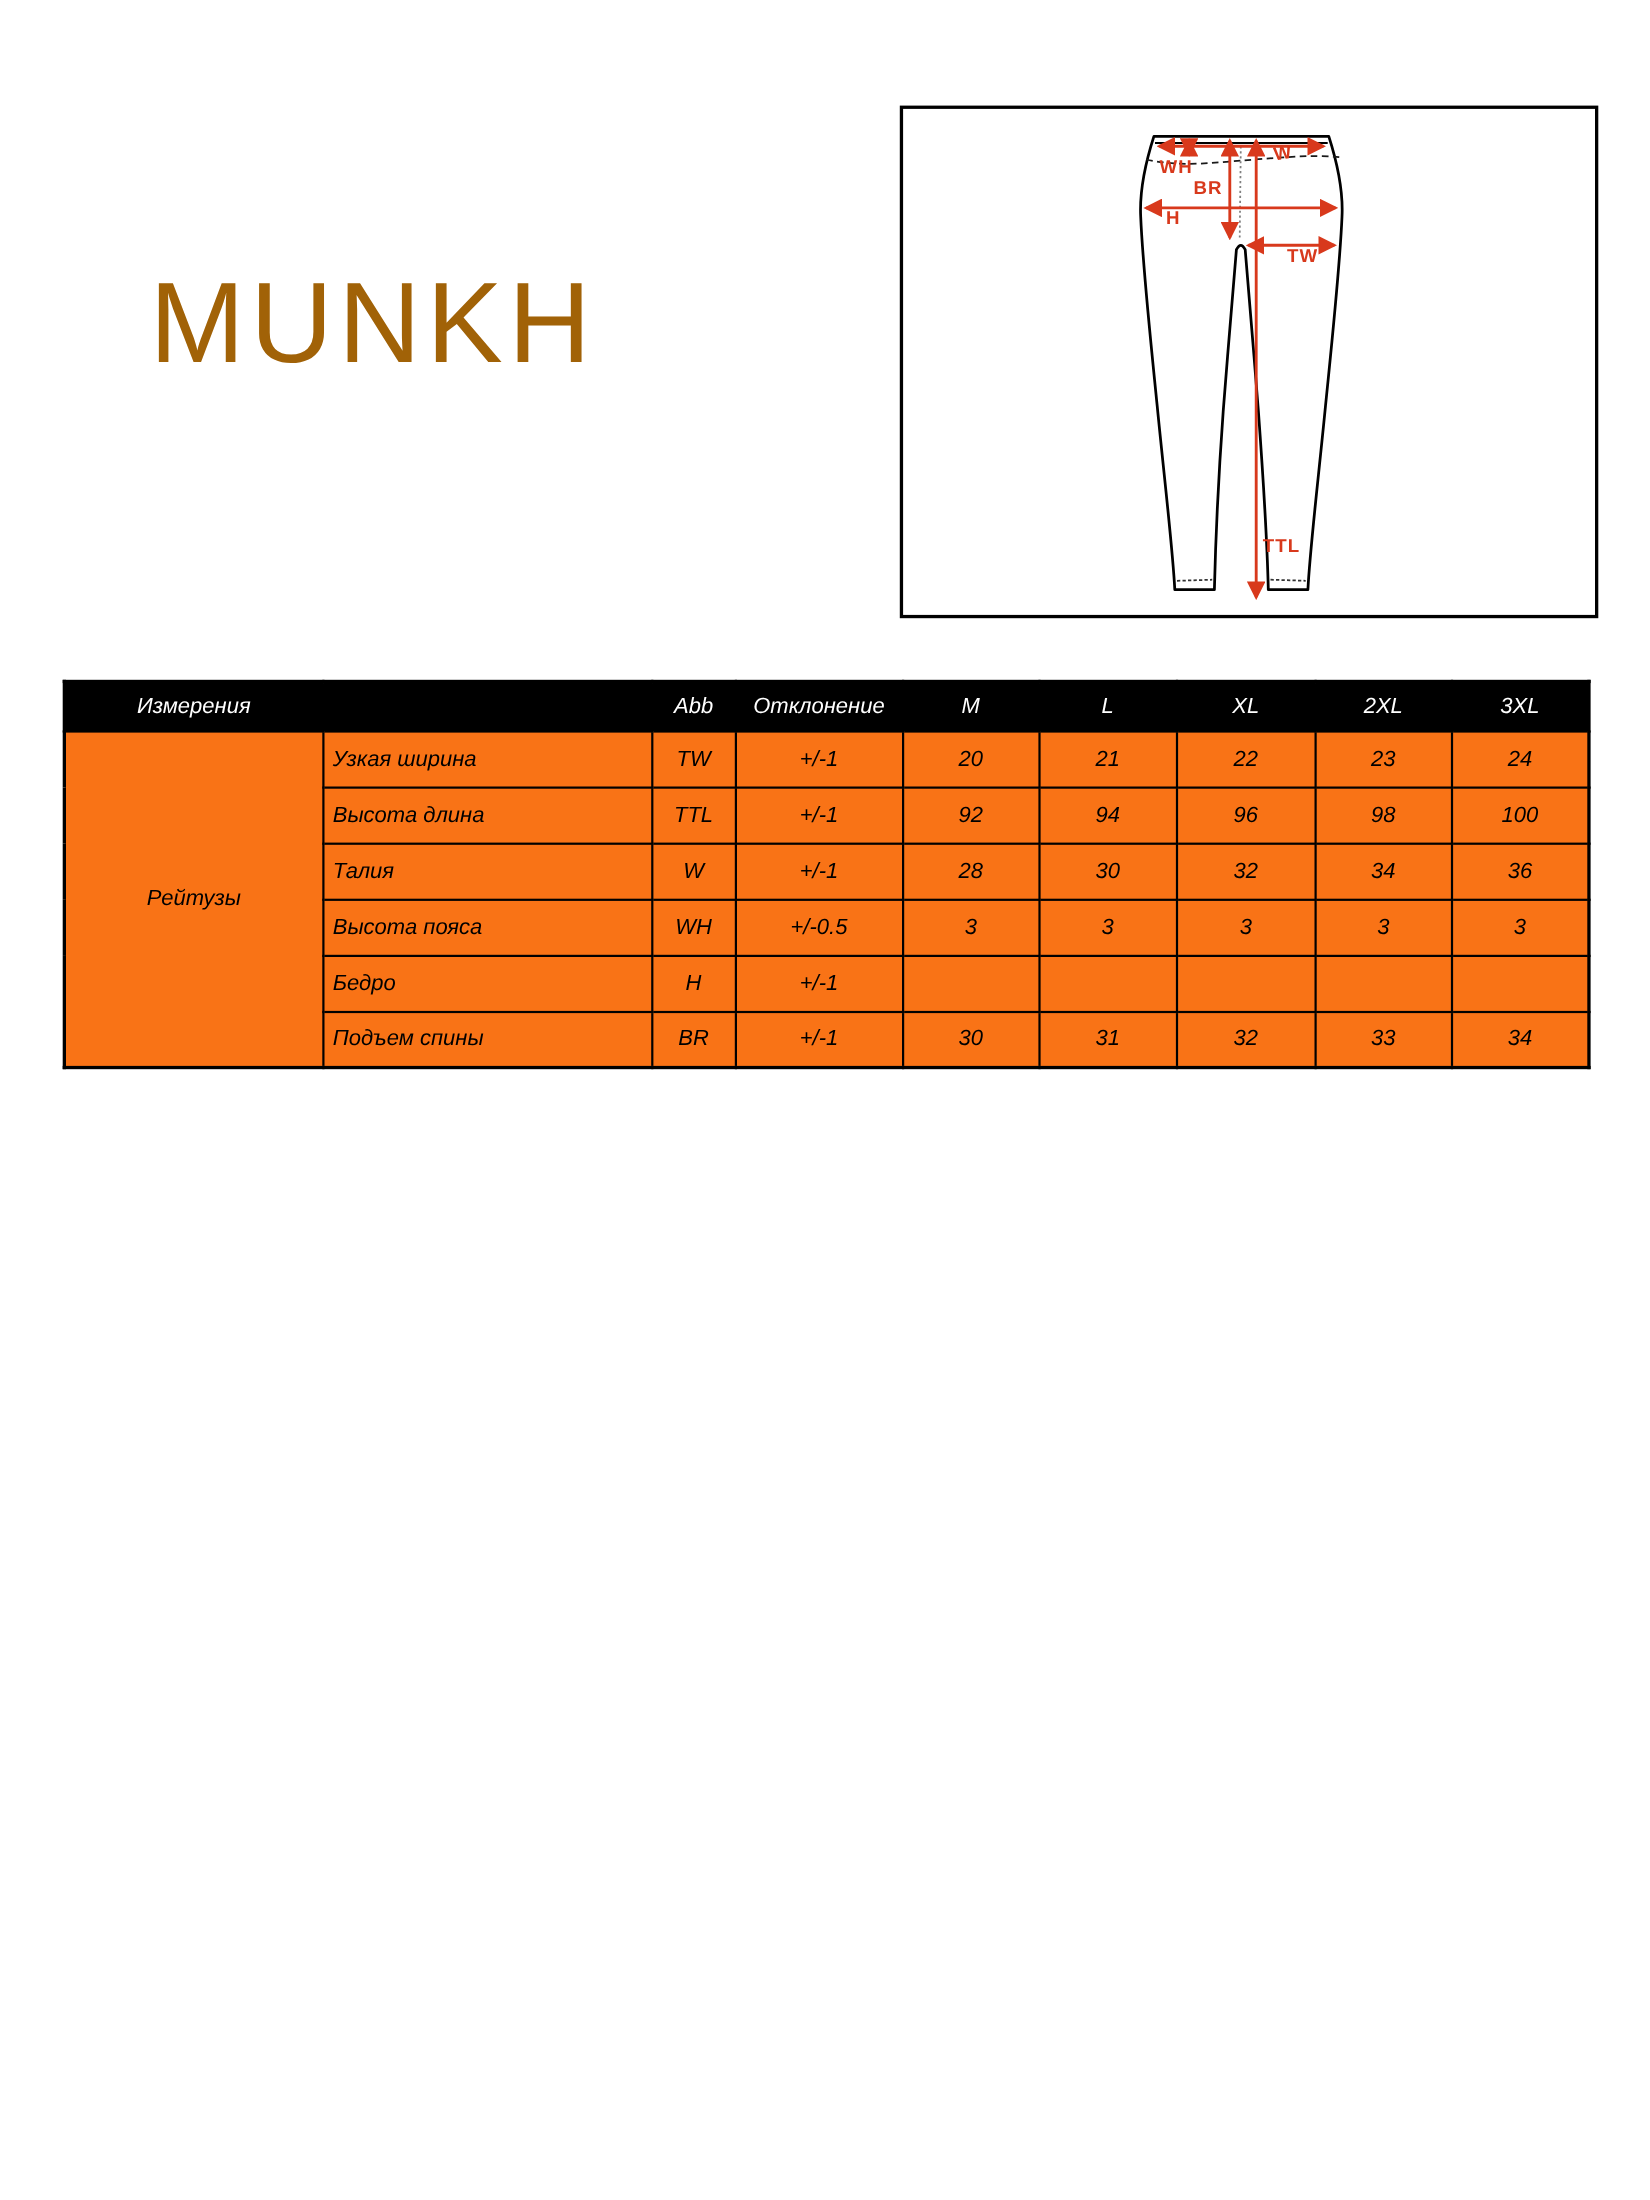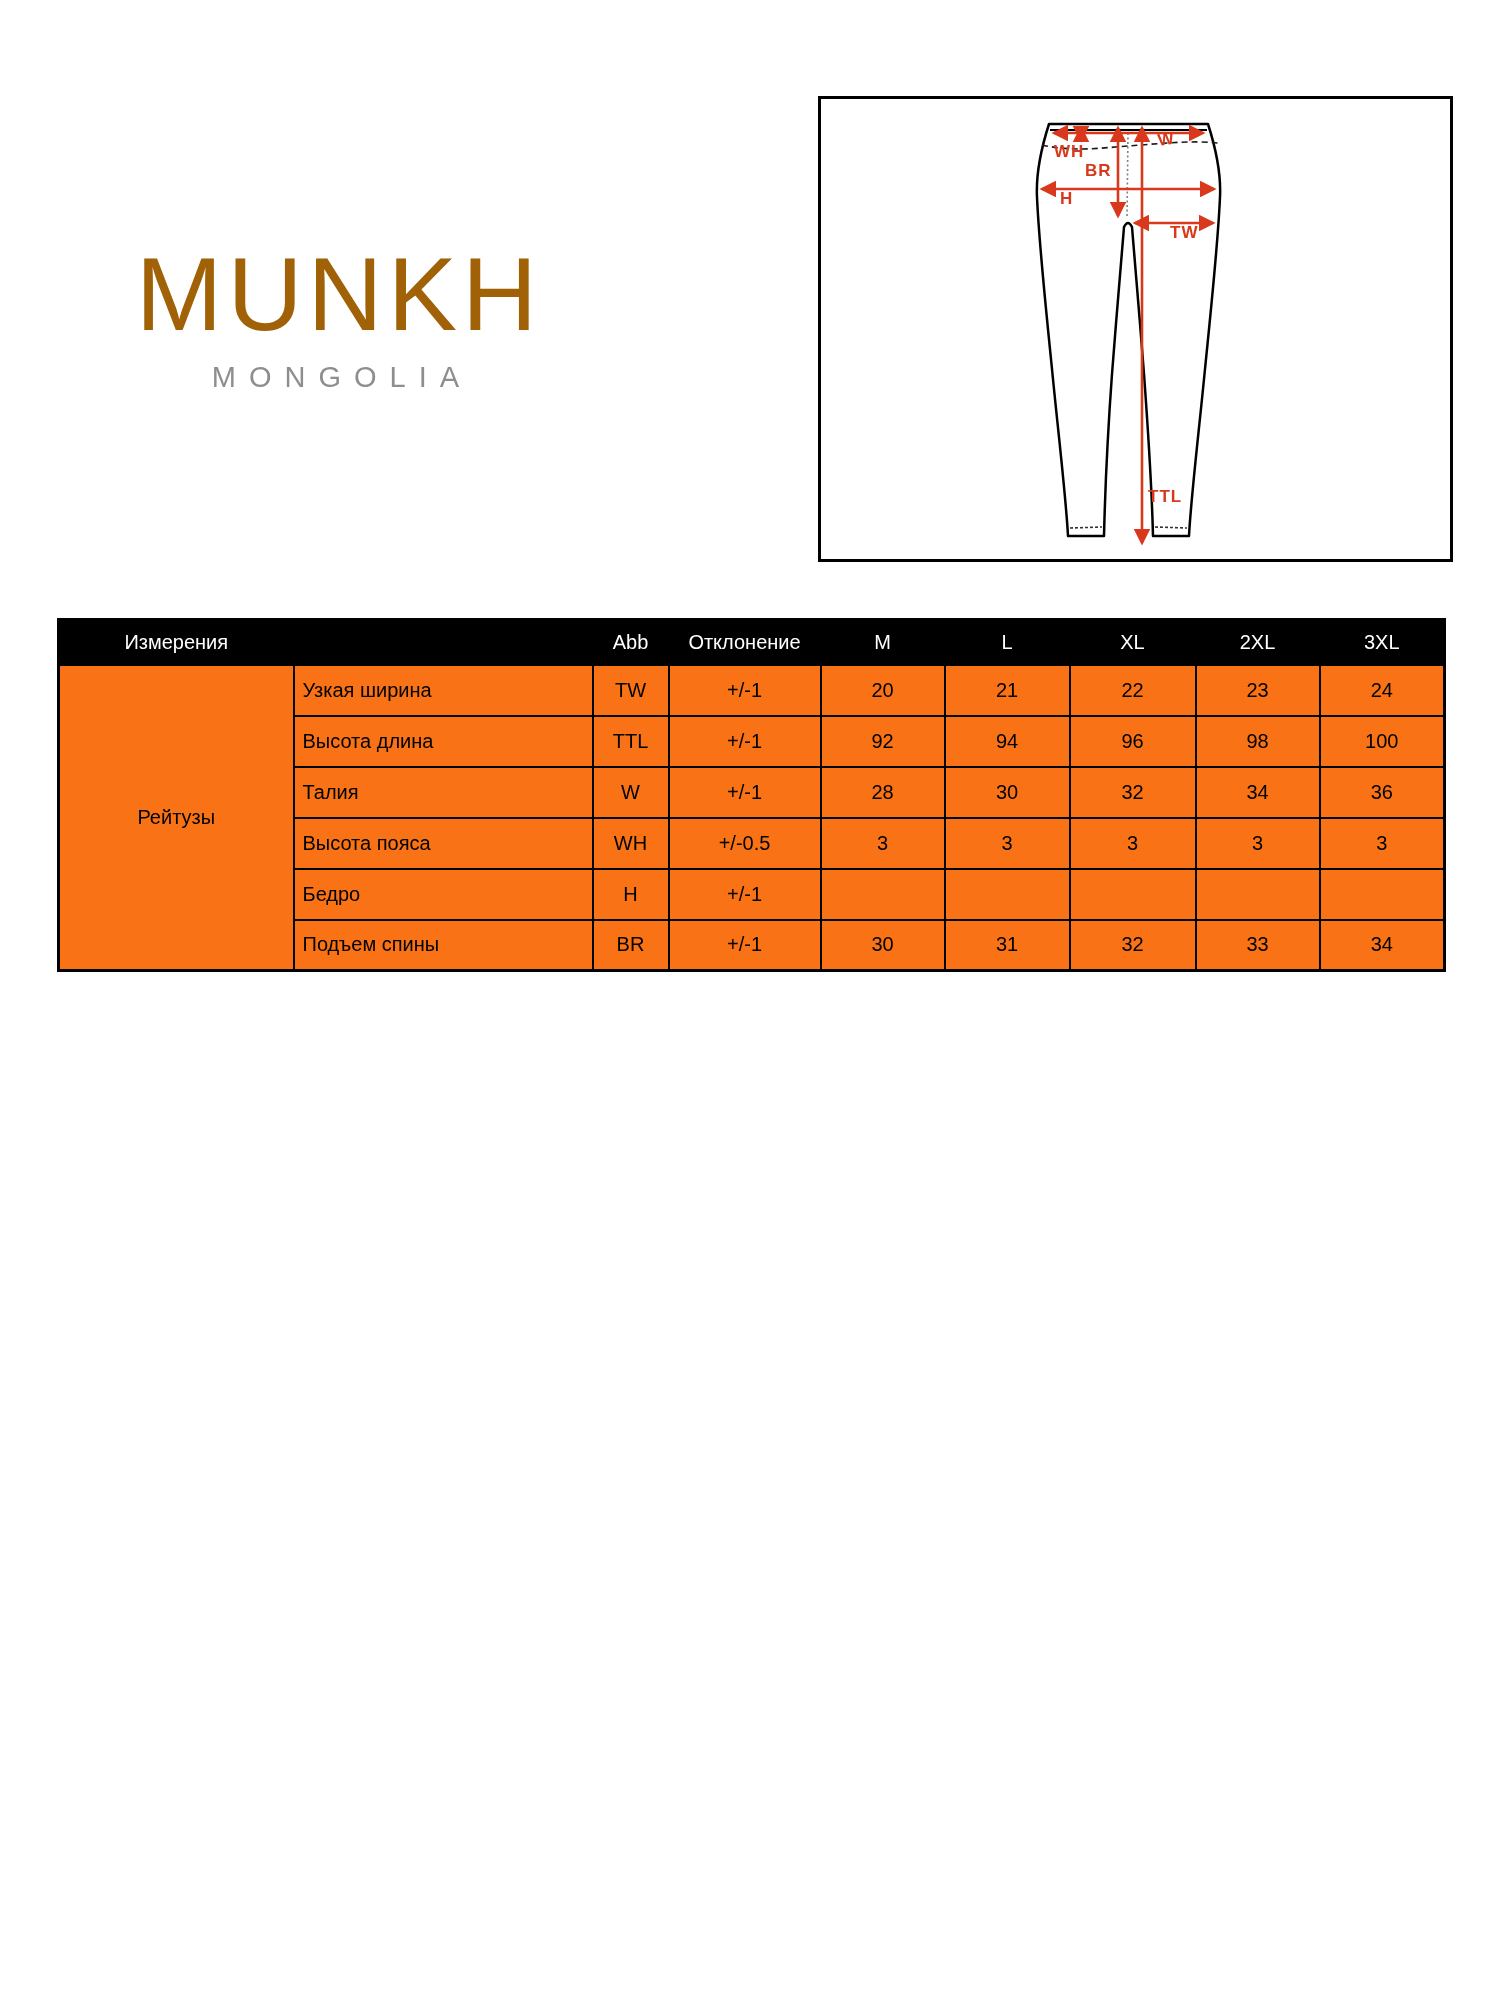--- a/index.html
+++ b/index.html
@@ -57,7 +57,6 @@
 
 <div class="brand">
   <div class="brand-name">MUNKH</div>
-  <div class="brand-subtitle">MONGOLIA</div>
 </div>
 
 <div class="diagram-box">

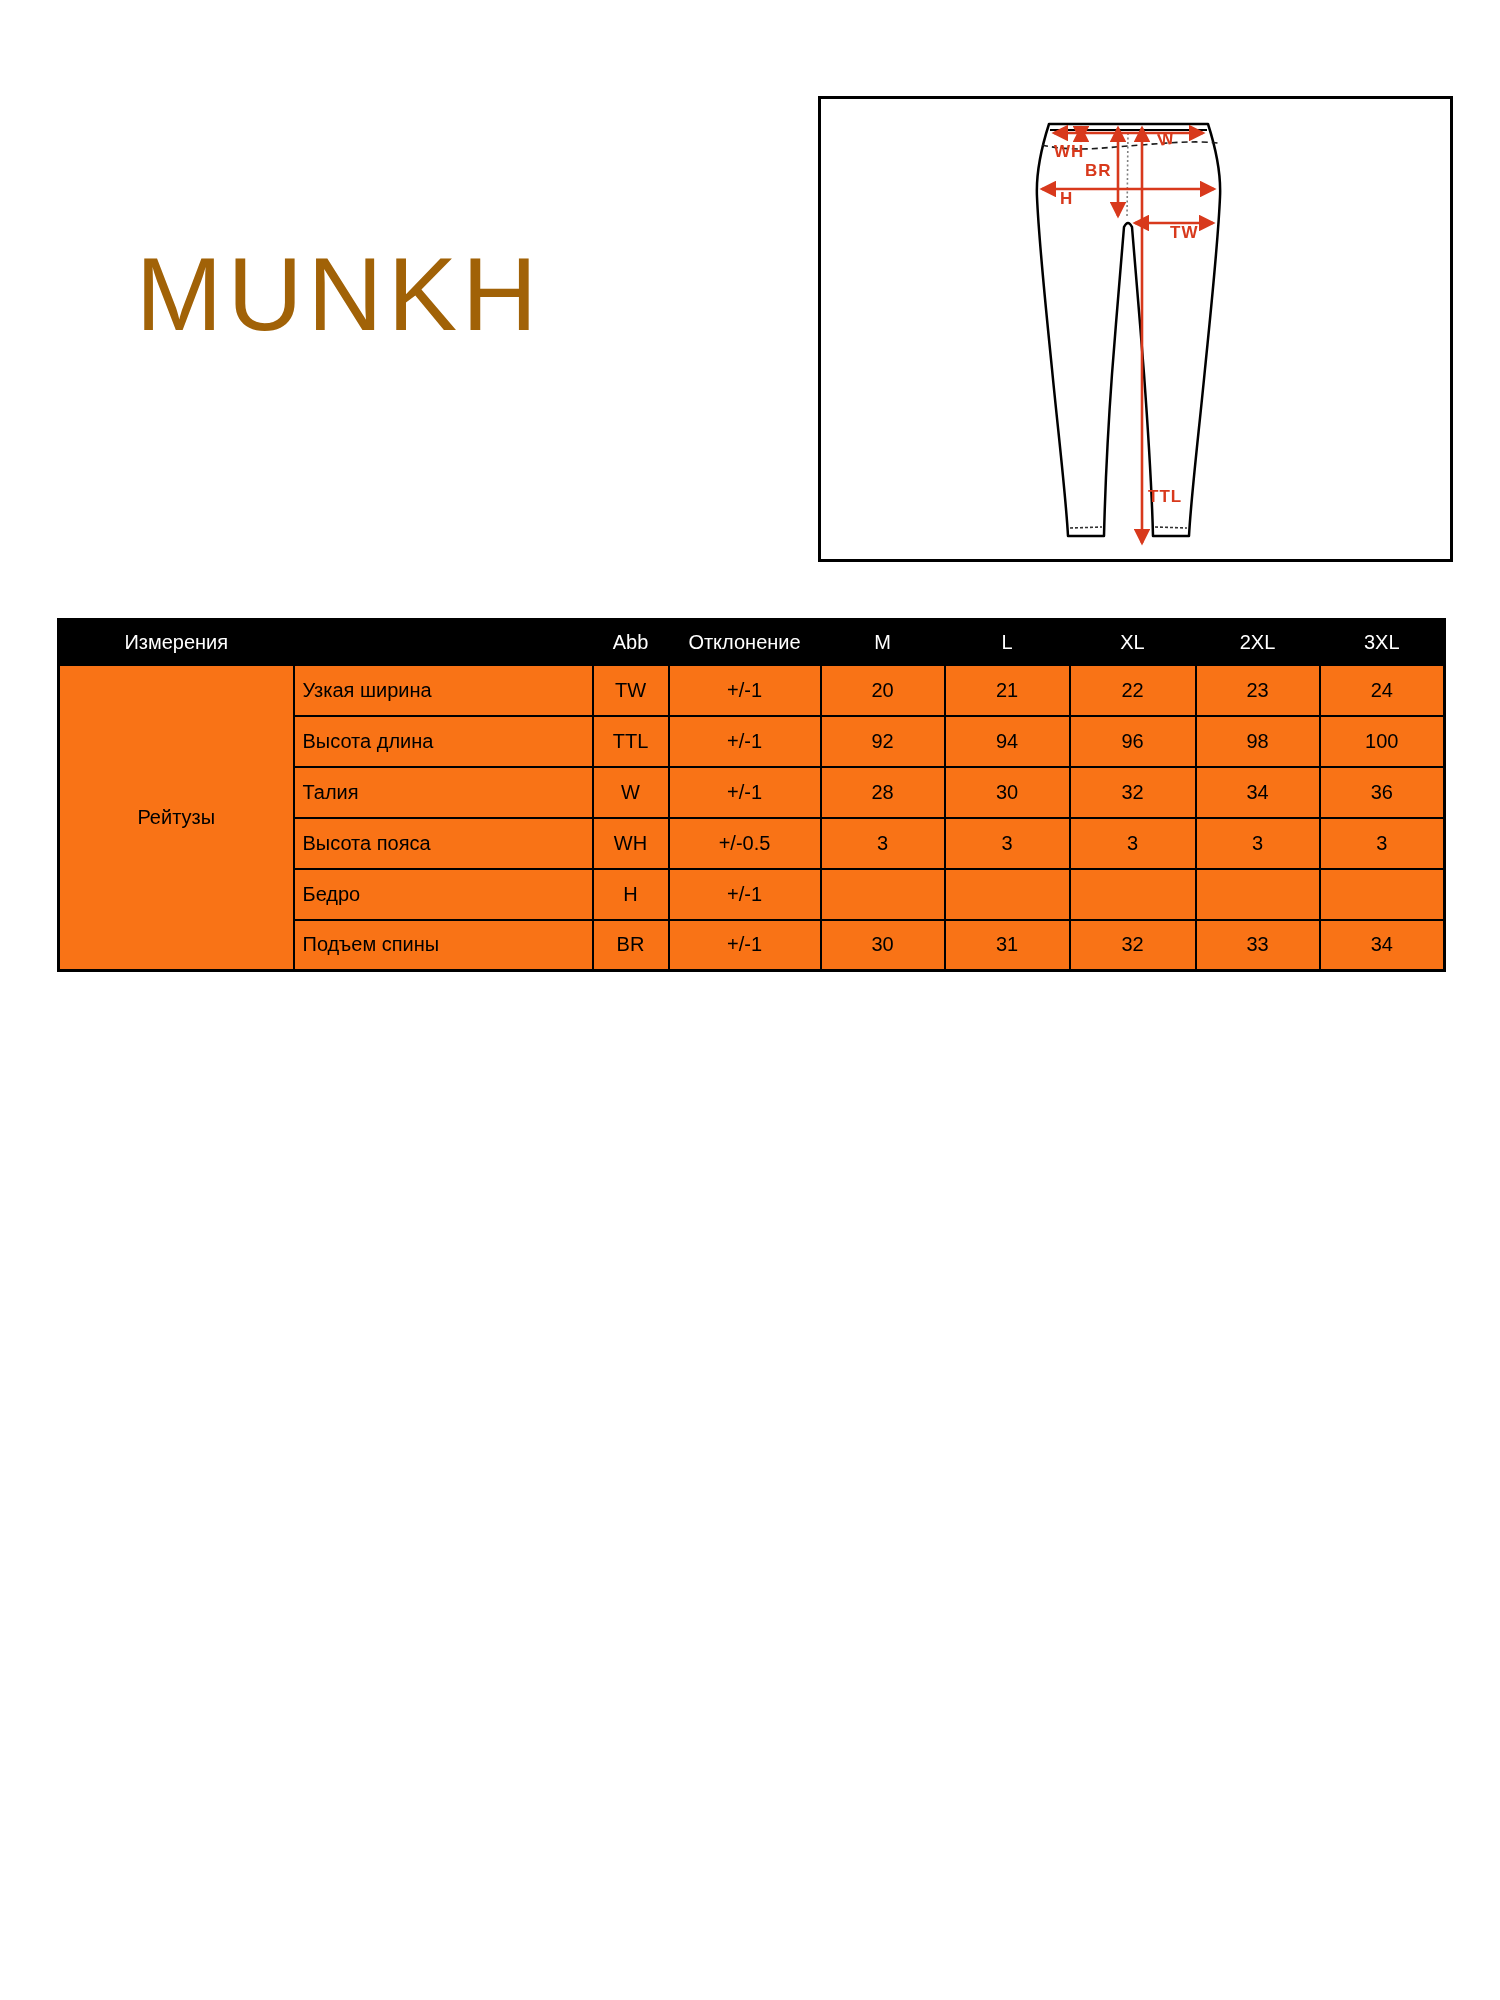--- a/index.html
+++ b/index.html
@@ -39,6 +39,7 @@
     position:absolute; left:57px; top:618px;
     border-collapse:collapse; table-layout:fixed; width:1386px;
     font-size:20px;
+    font-style:italic;
   }
   .size-table th {
     background:#000; color:#fff; font-weight:400;

